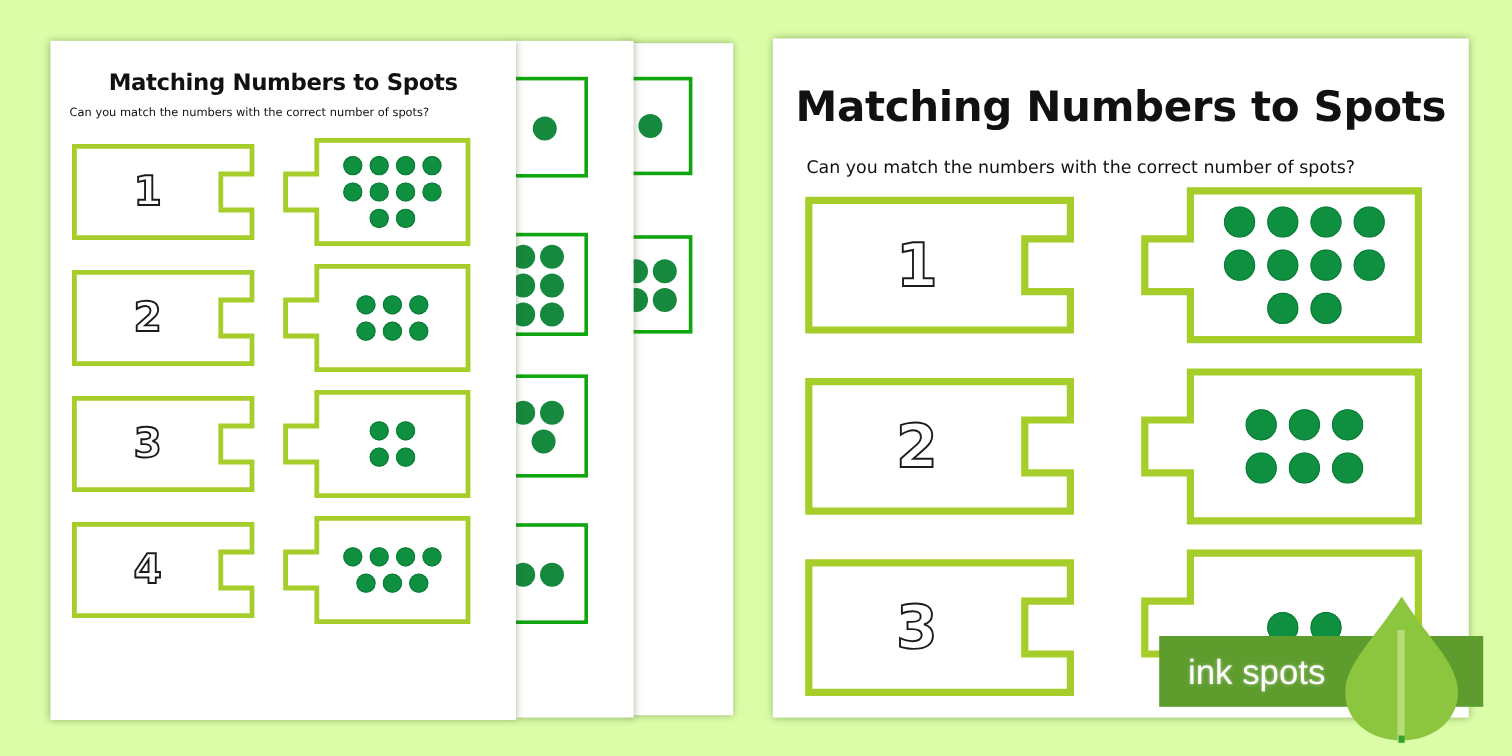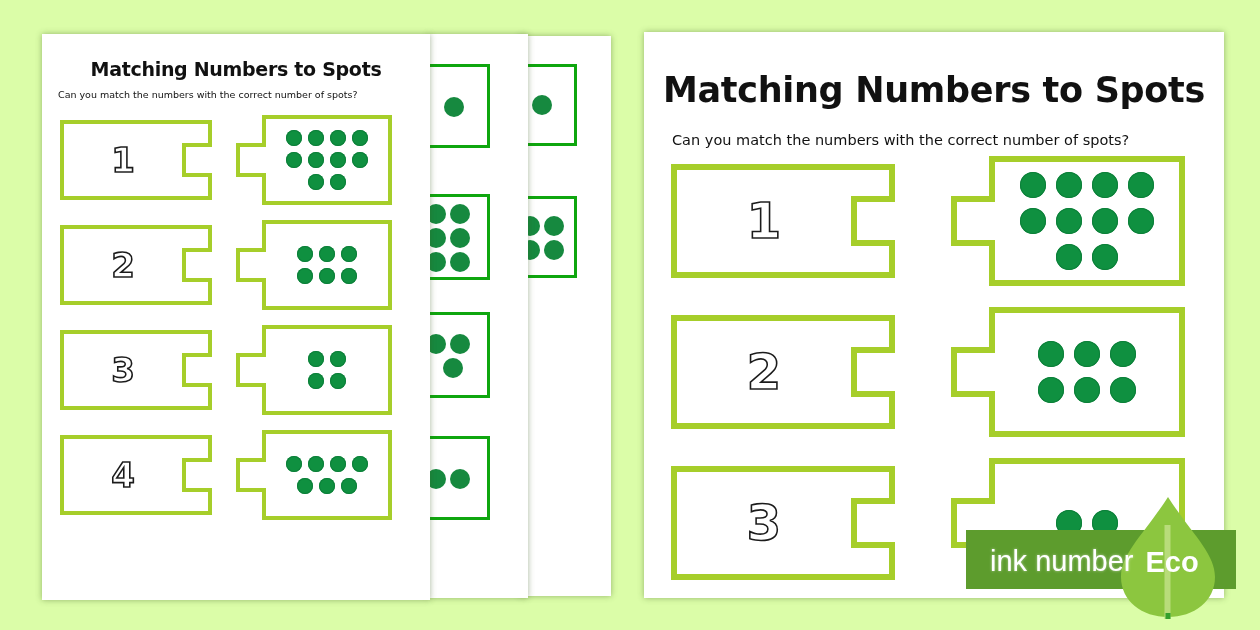--- a/index.html
+++ b/index.html
@@ -372,7 +372,7 @@
       <rect x="43.5" y="30" width="6" height="110" fill="#b8dc7a"></rect>
       <rect x="44.5" y="118" width="5" height="22" fill="#33a02c"></rect>
     </svg>
-    <div class="eco-bar-text">ink number</div>
+    <div class="eco-bar-text">ink spots</div>
     <div class="eco-leaf-text">Eco</div>
   </div>
 

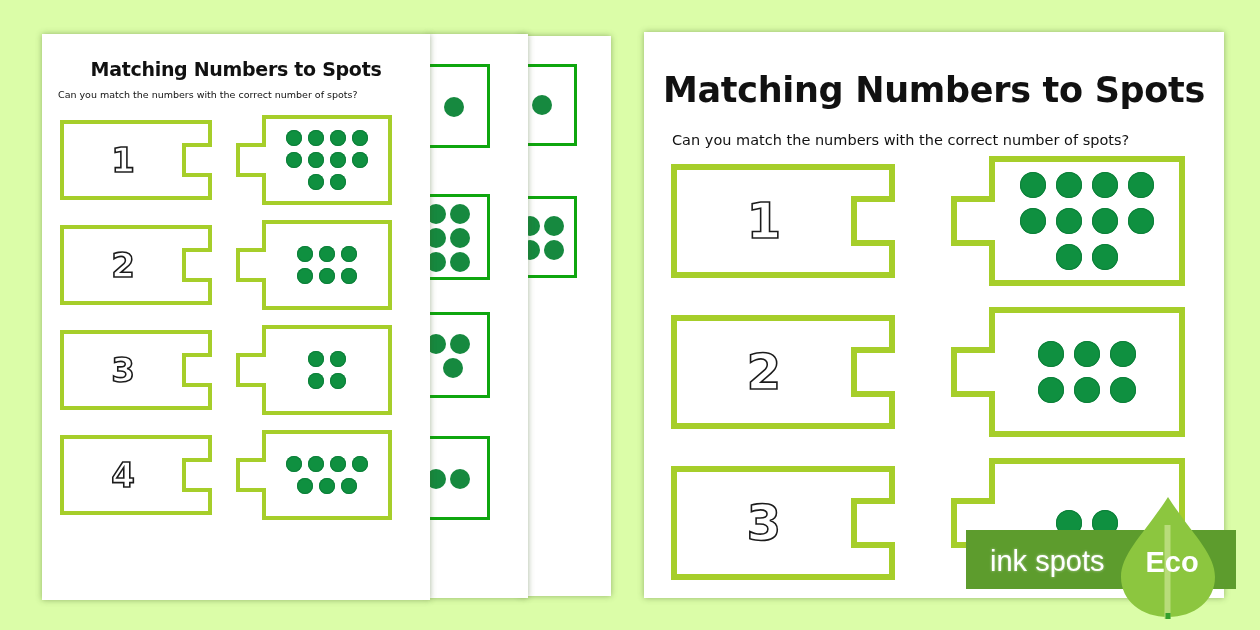--- a/index.html
+++ b/index.html
@@ -373,7 +373,6 @@
       <rect x="44.5" y="118" width="5" height="22" fill="#33a02c"></rect>
     </svg>
     <div class="eco-bar-text">ink spots</div>
-    <div class="eco-leaf-text">Eco</div>
   </div>
 
 </div>

